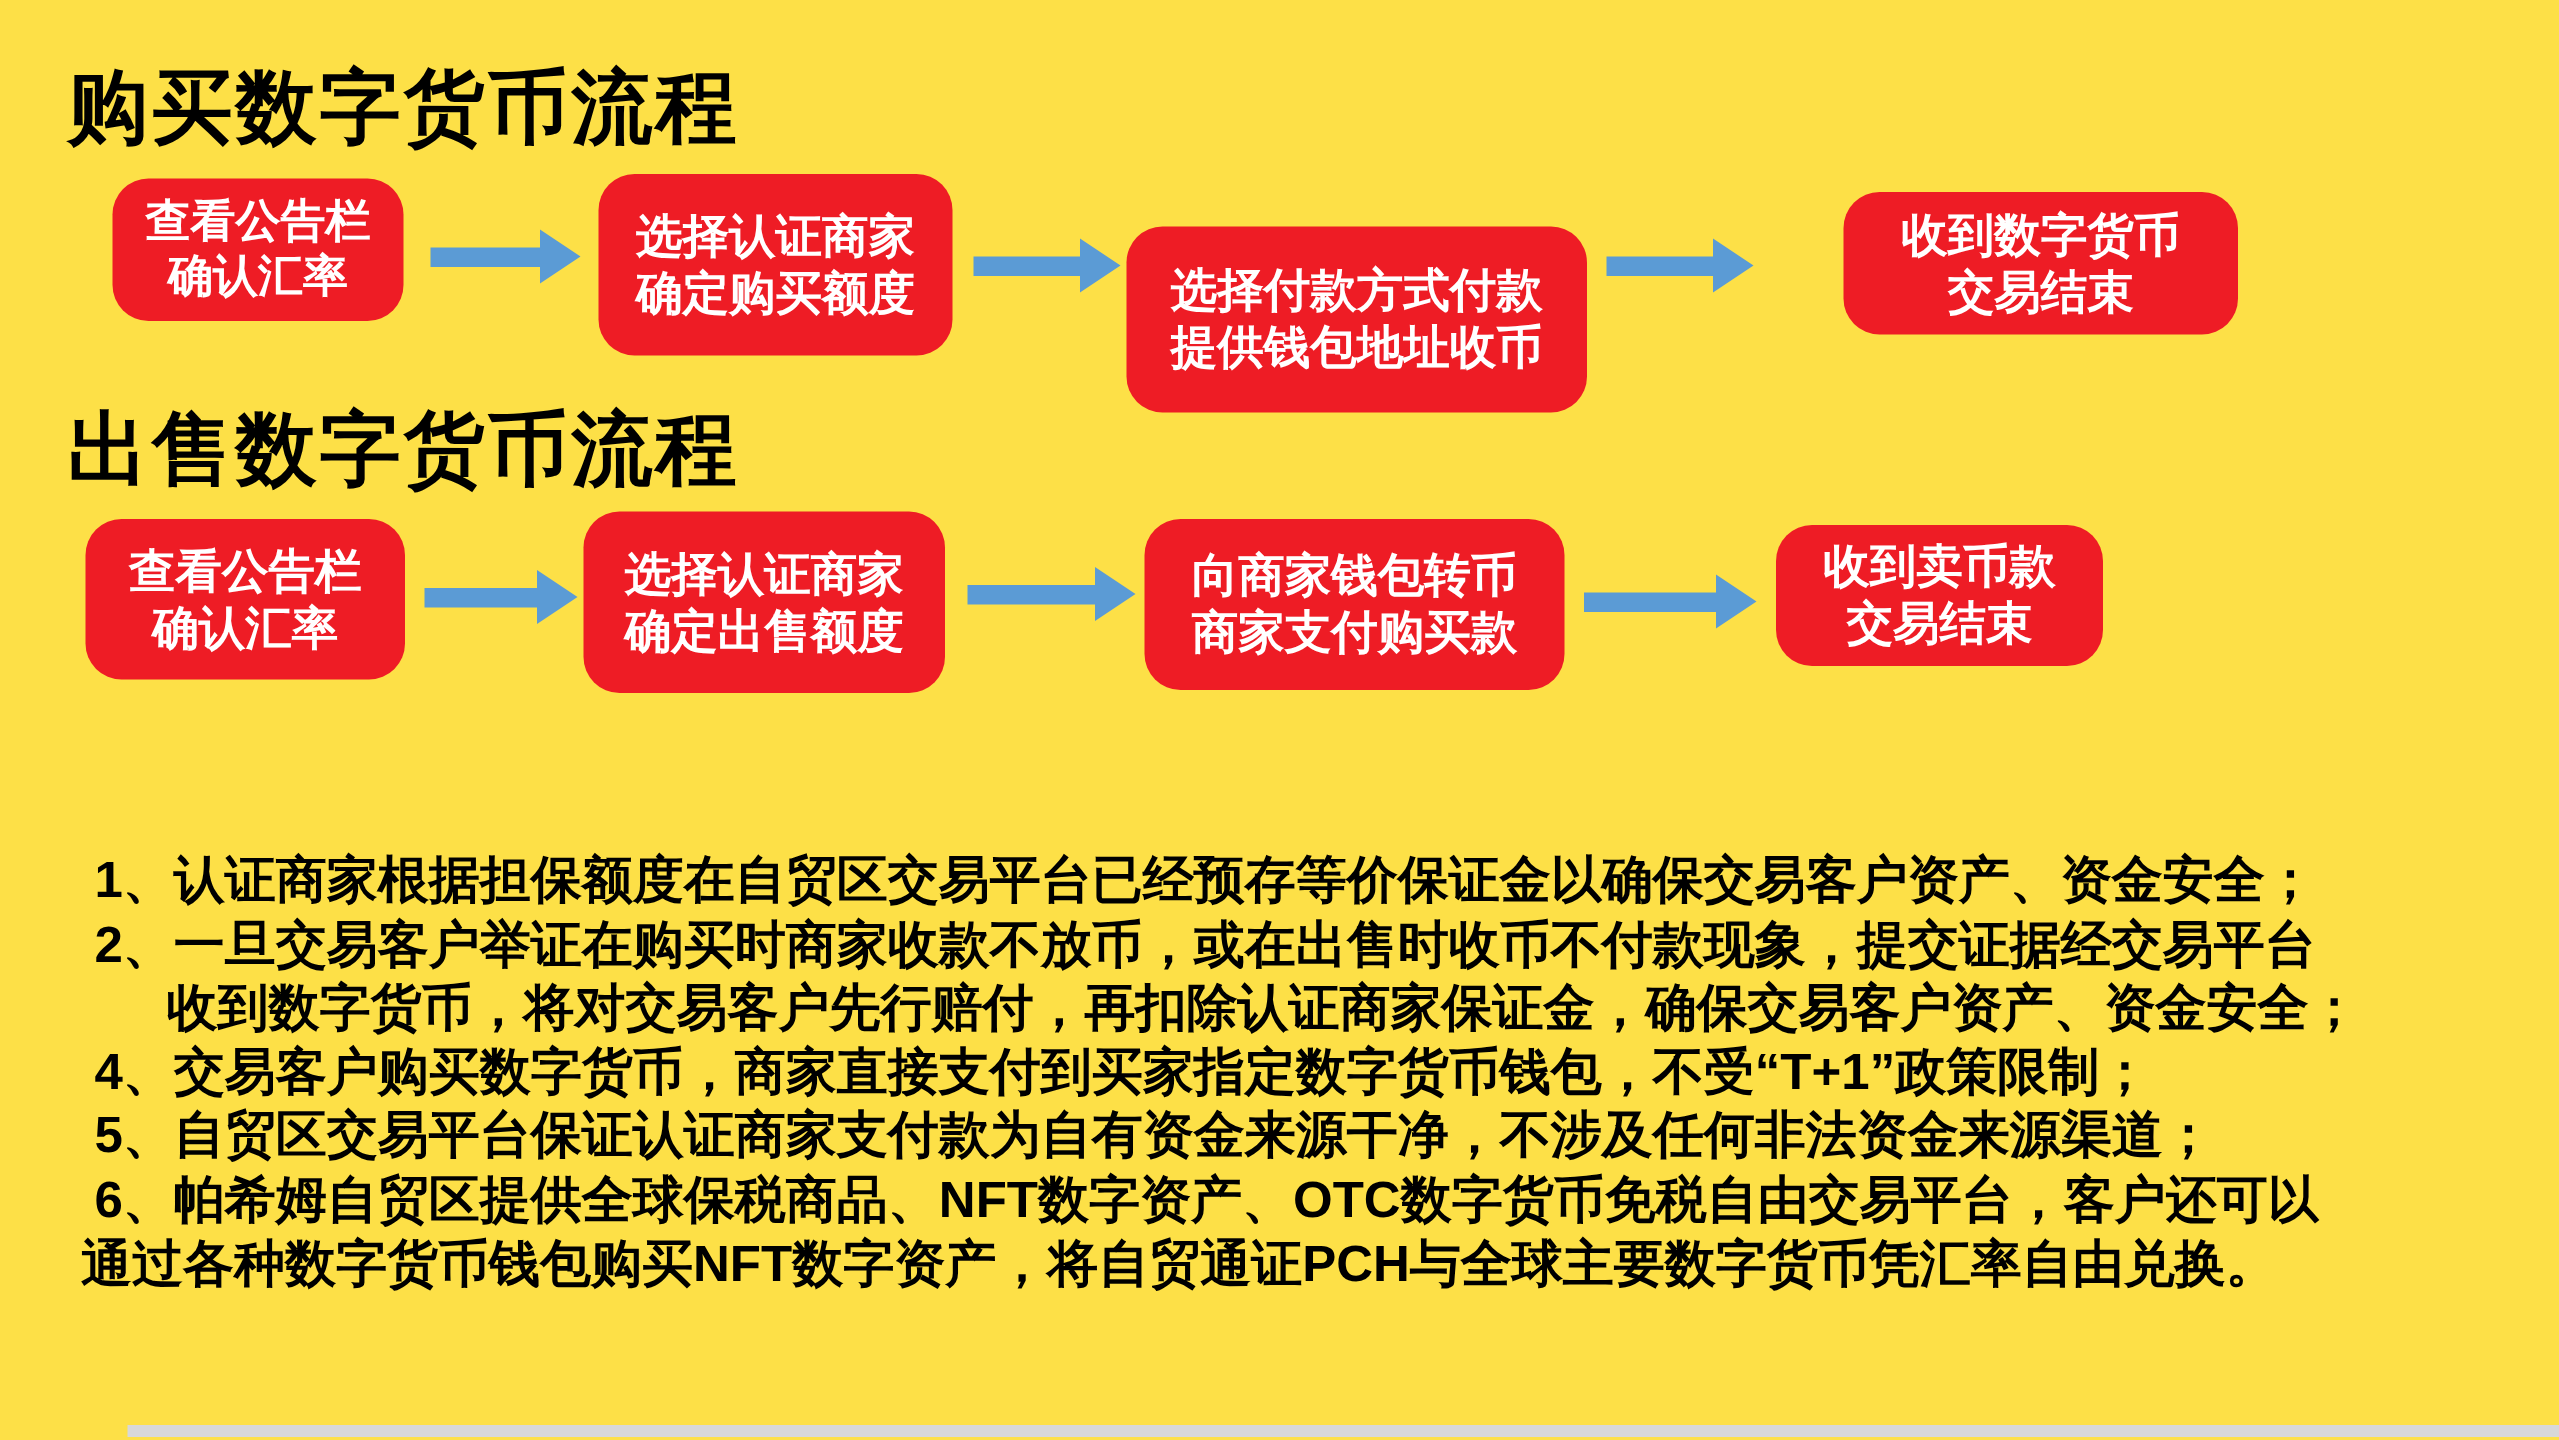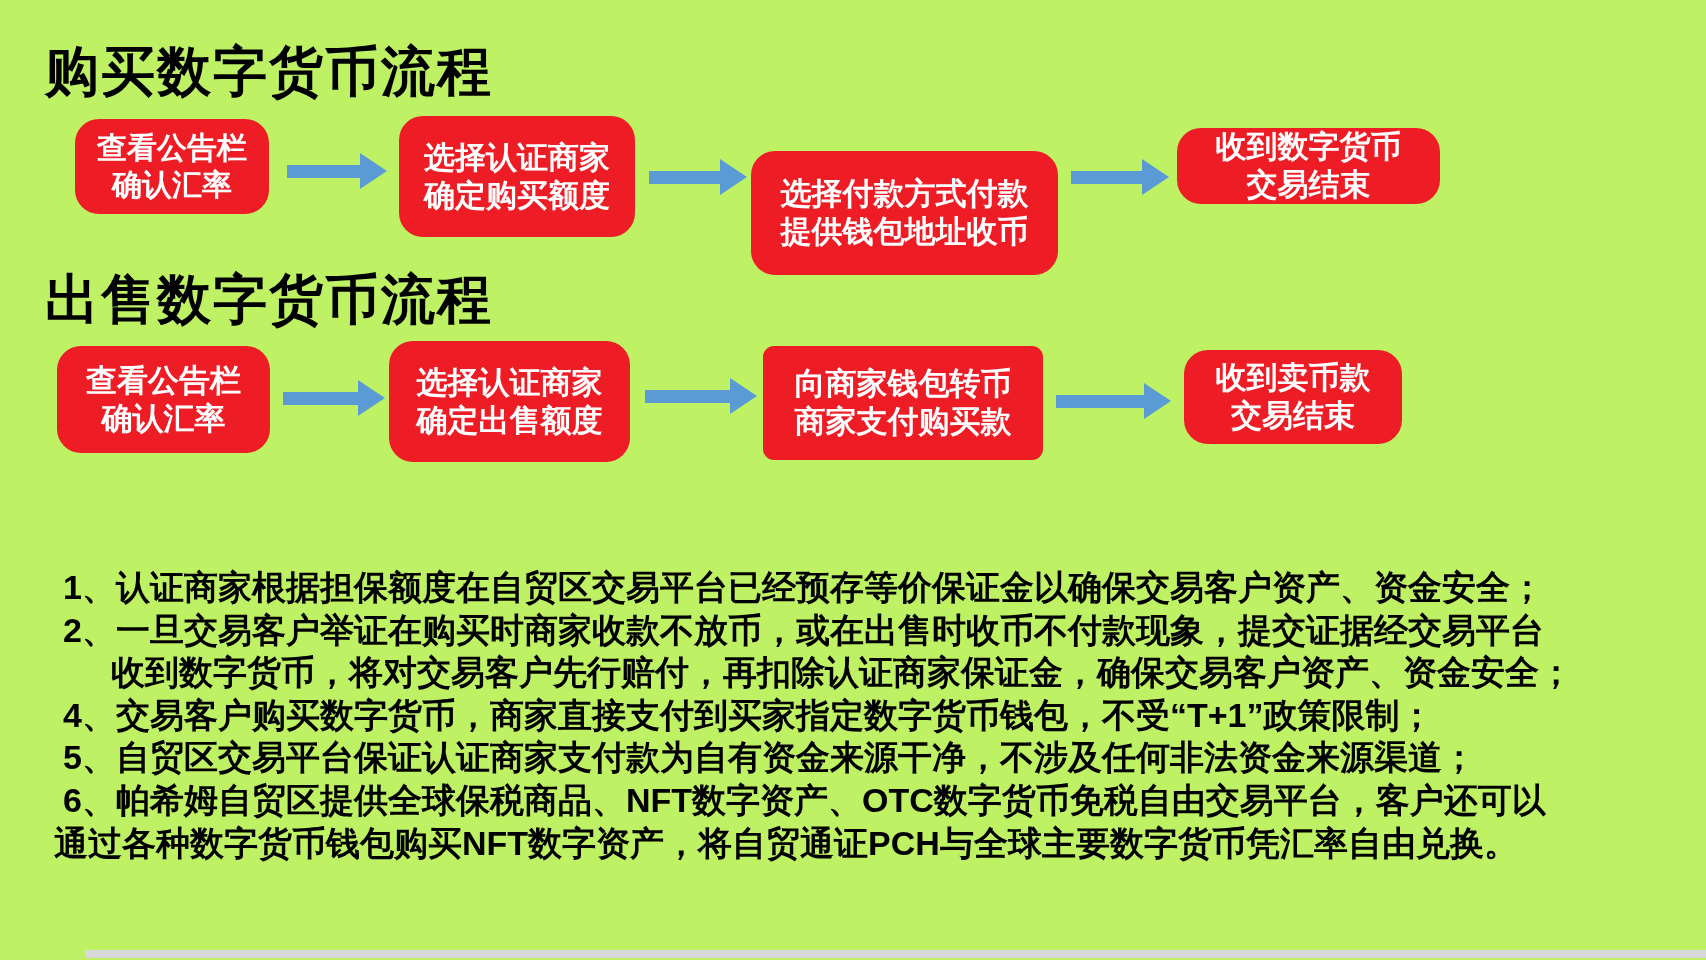--- a/index.html
+++ b/index.html
@@ -14,7 +14,7 @@
     position: relative;
     width: 1706px;
     height: 960px;
-    background: #bef264;
+    background: #fde047;
     overflow: hidden;
     font-family: "Liberation Sans", "DejaVu Sans", sans-serif;
     color: var(--ink);

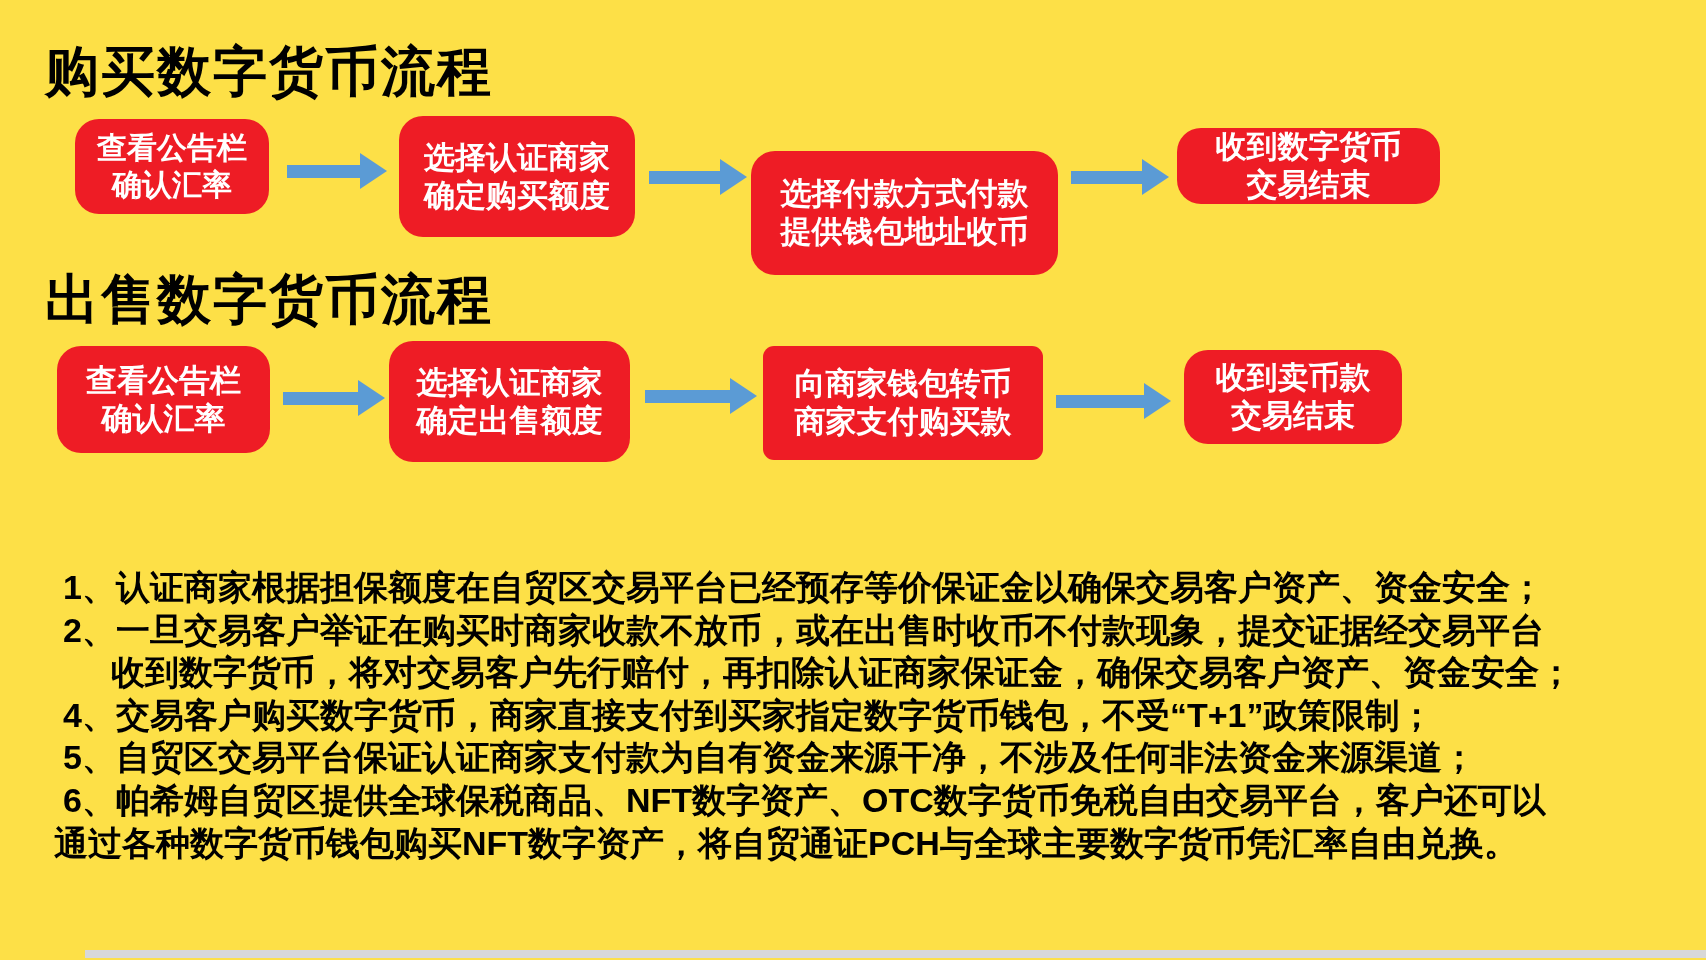--- a/index.html
+++ b/index.html
@@ -52,7 +52,7 @@
   .bs1 { left: 75px;   top: 119px; width: 194px; height: 95px;  font-size: 30px; }
   .bs2 { left: 399px;  top: 116px; width: 236px; height: 121px; }
   .bs3 { left: 751px;  top: 114px; width: 307px; height: 124px; margin-top: 37px; }
-  .bs4 { left: 1177px; top: 128px; width: 263px; height: 76px; }
+  .bs4 { left: 1229px; top: 128px; width: 263px; height: 95px; }
 
   .ss1 { left: 57px;   top: 346px; width: 213px; height: 107px; }
   .ss2 { left: 389px;  top: 341px; width: 241px; height: 121px; }

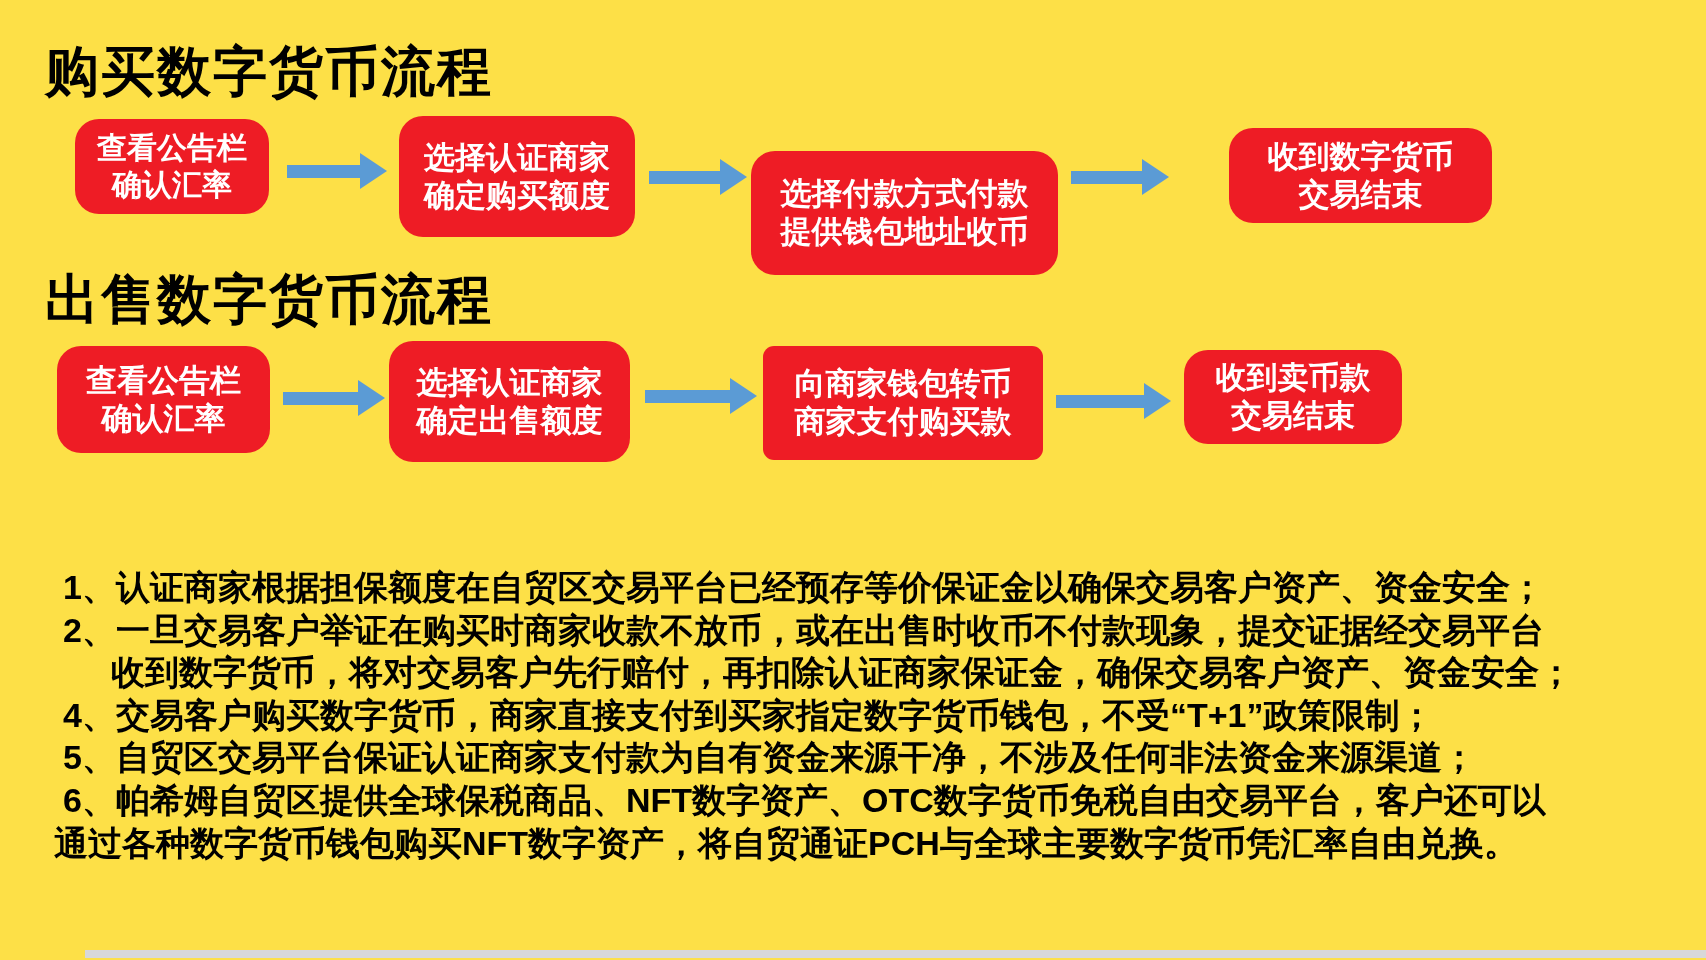--- a/index.html
+++ b/index.html
@@ -56,7 +56,7 @@
 
   .ss1 { left: 57px;   top: 346px; width: 213px; height: 107px; }
   .ss2 { left: 389px;  top: 341px; width: 241px; height: 121px; }
-  .ss3 { left: 763px;  top: 346px; width: 280px; height: 114px; border-radius: 11px; }
+  .ss3 { left: 763px;  top: 346px; width: 280px; height: 114px; }
   .ss4 { left: 1184px; top: 350px; width: 218px; height: 94px; }
 
   

